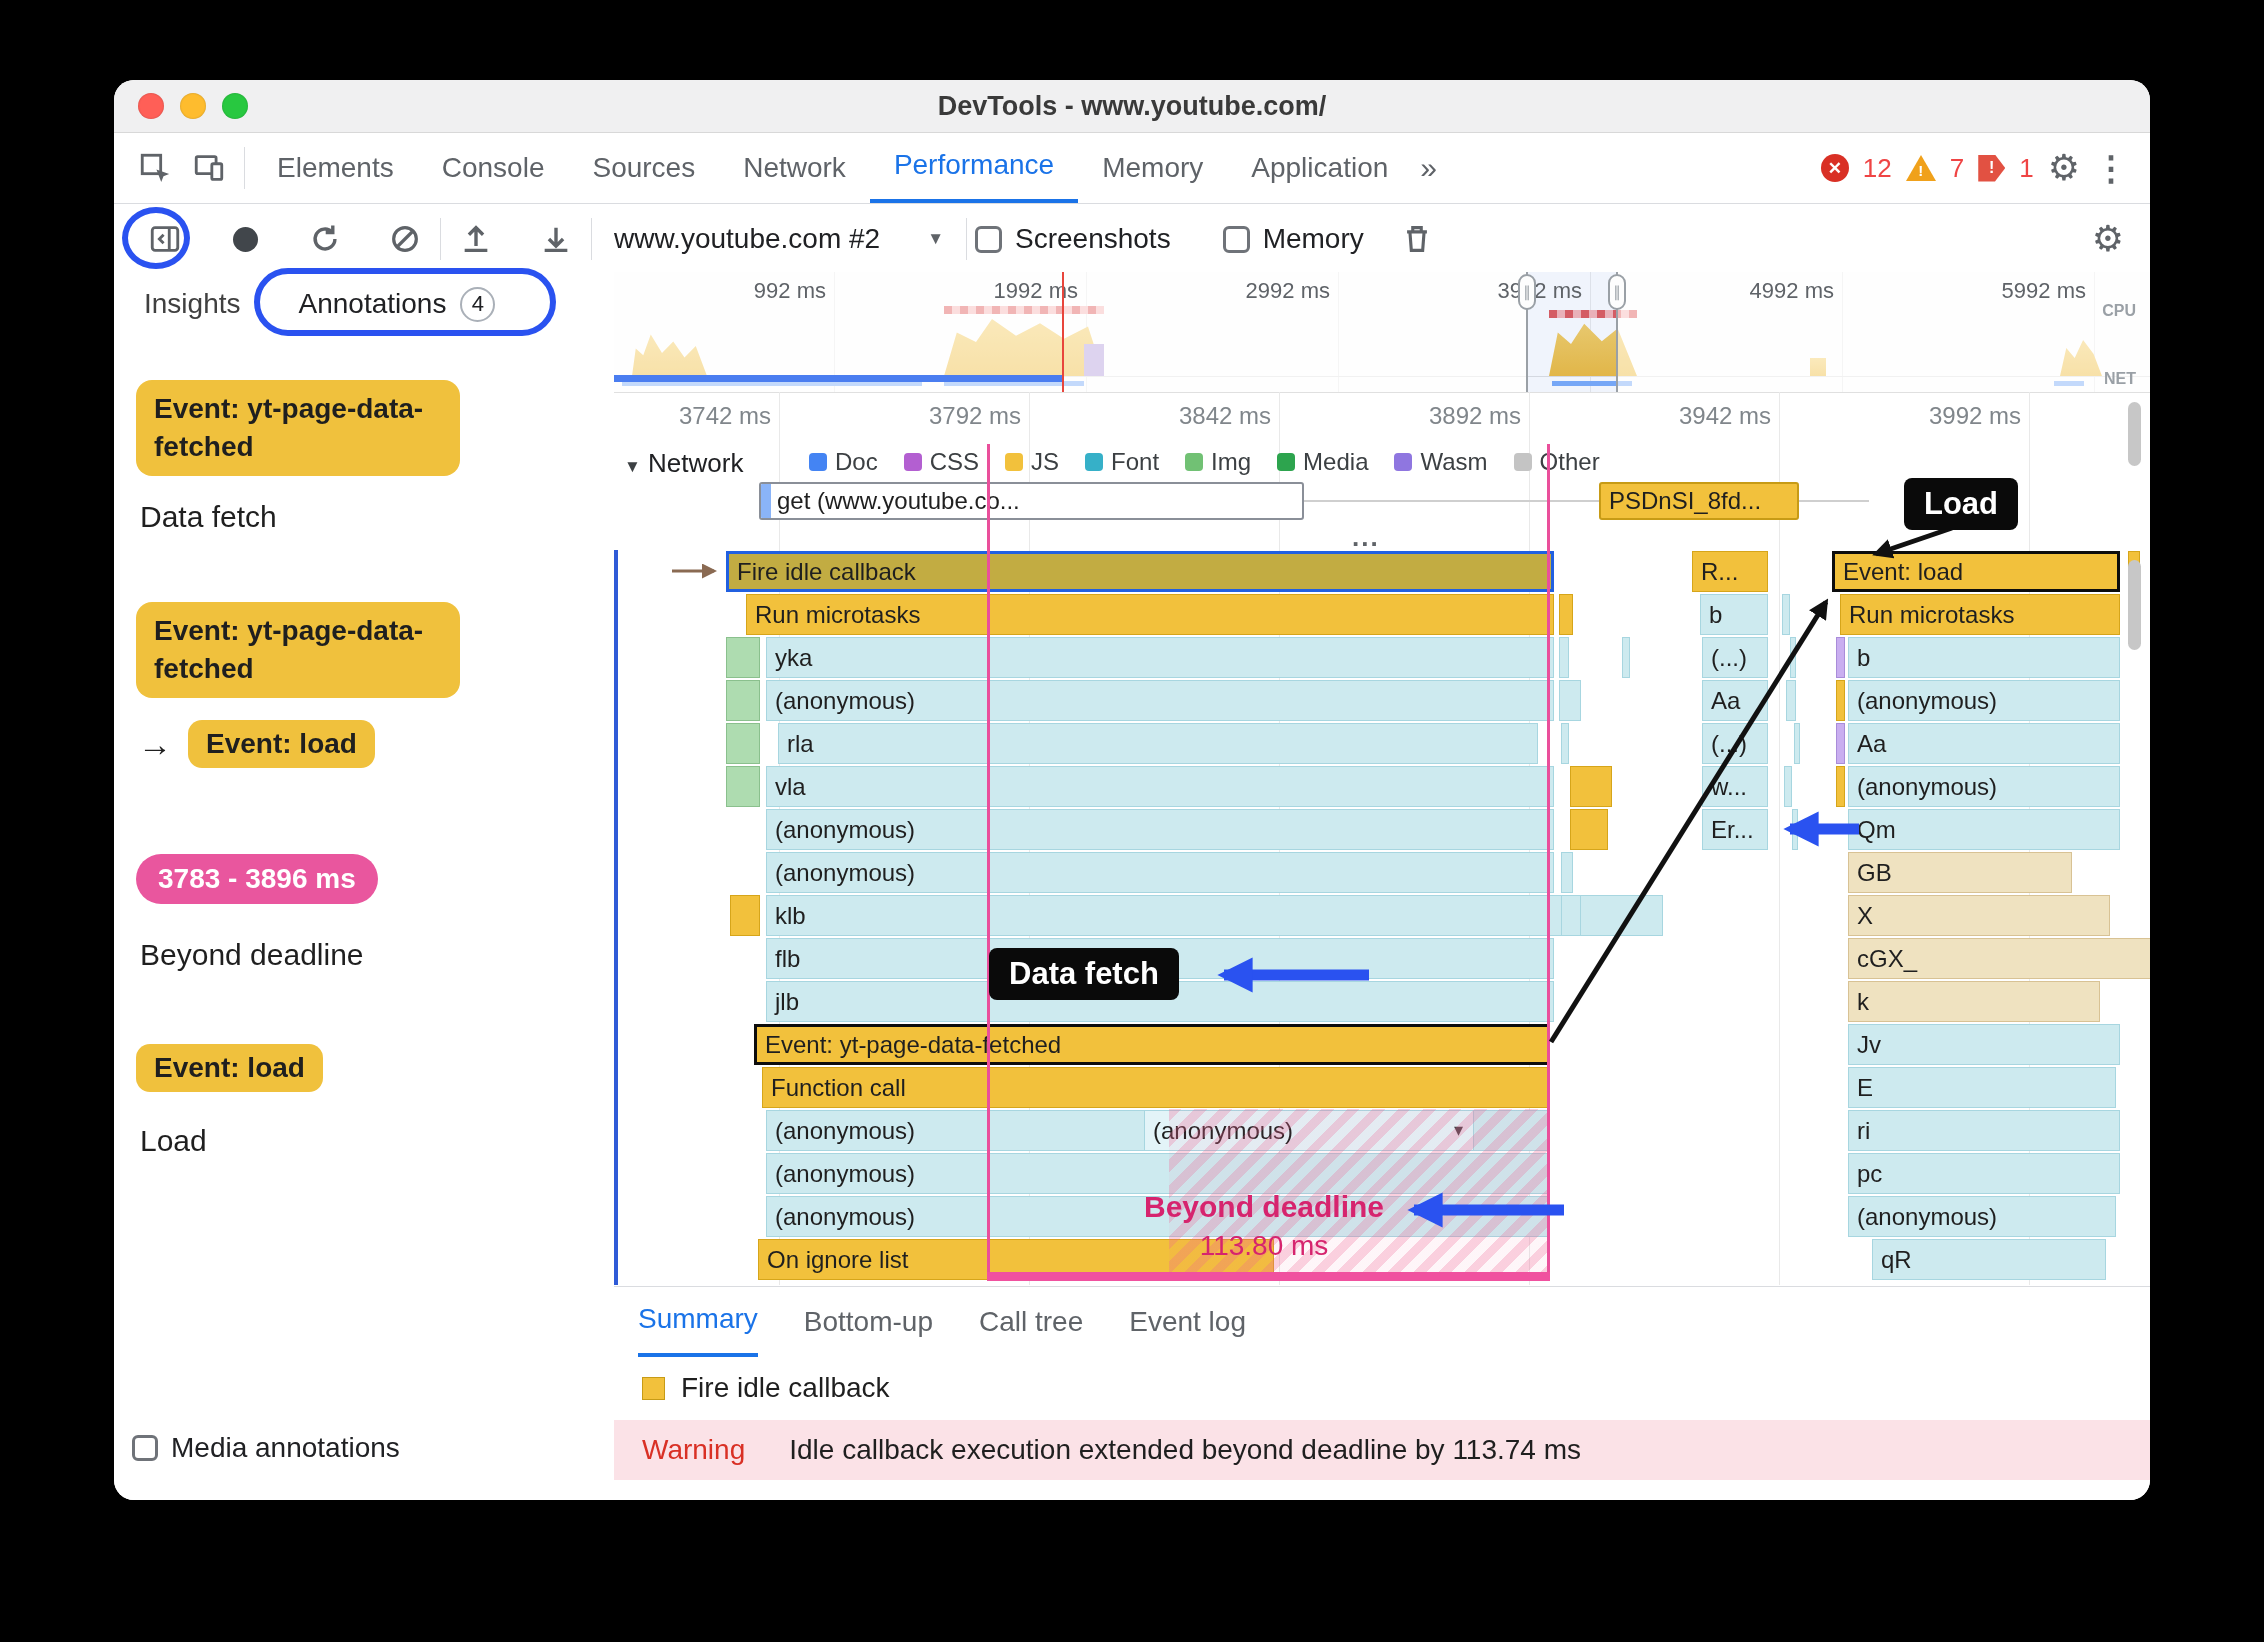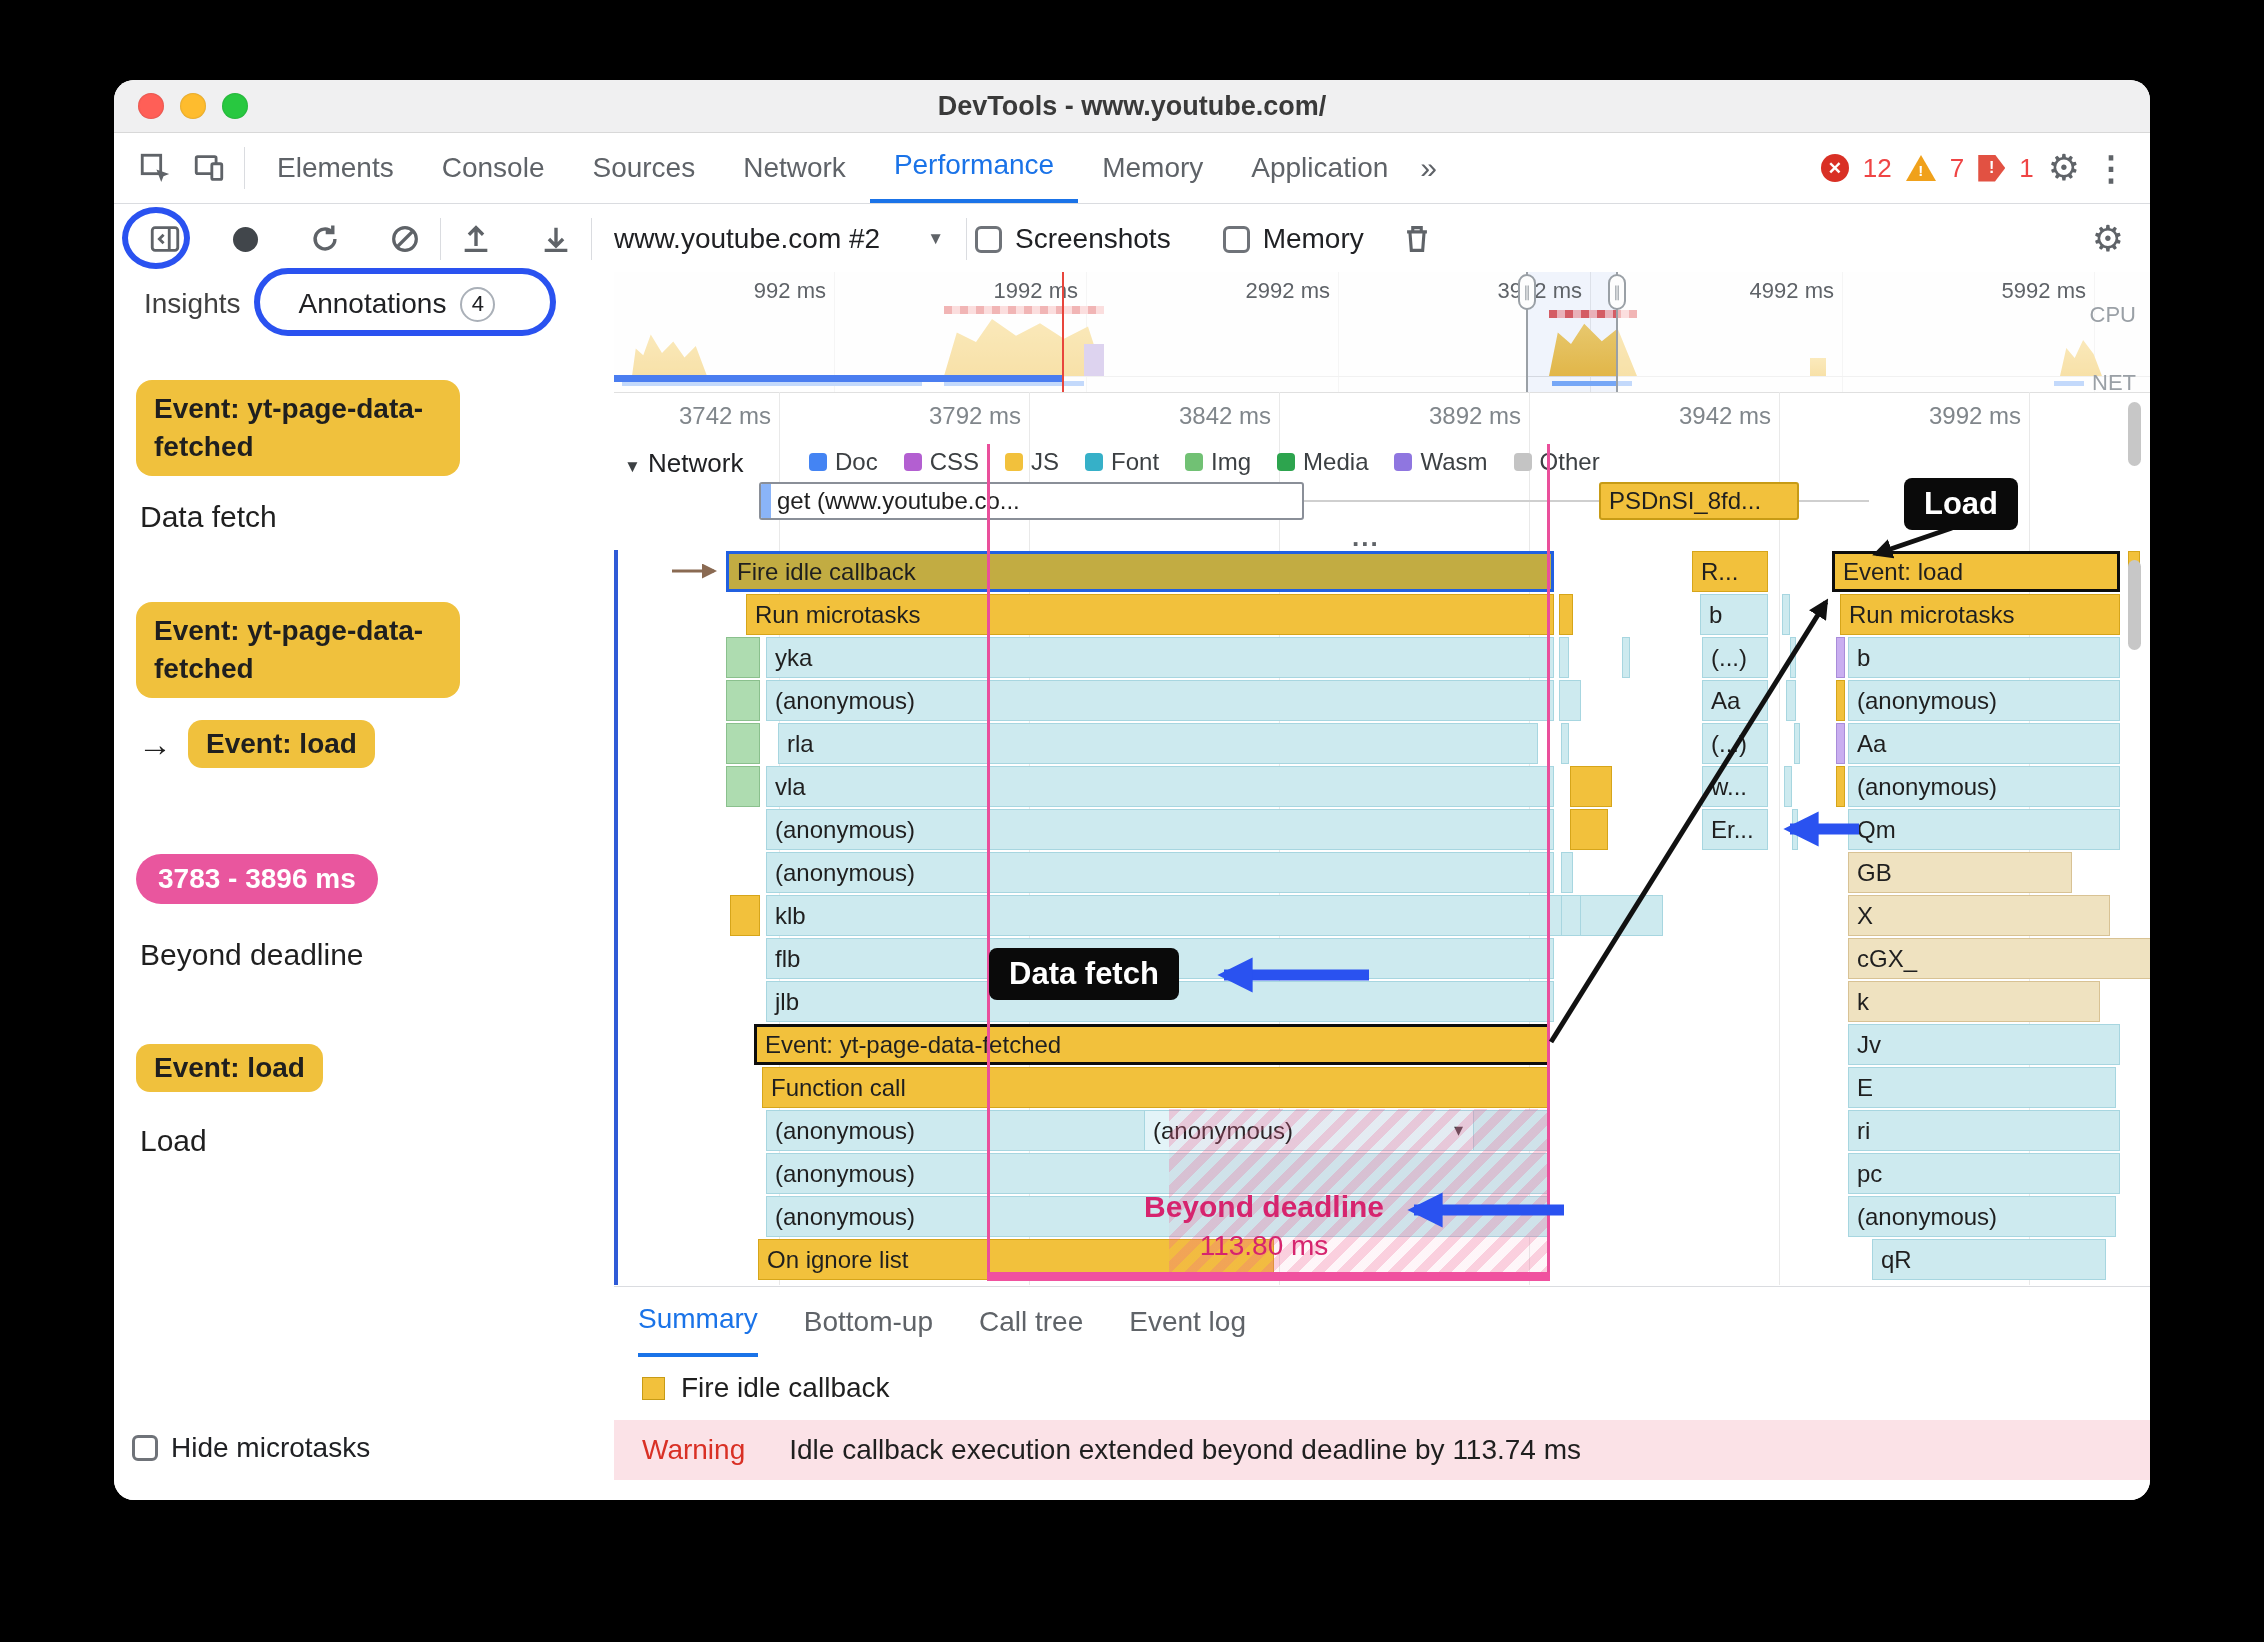--- a/index.html
+++ b/index.html
@@ -66,7 +66,7 @@
   .gl{position:absolute;width:1px;background:#e9e9e9;z-index:0}
   .ovlbl,.rlbl{position:absolute;width:140px;text-align:right;font-size:22px;color:#5f6368;z-index:5}
   .rlbl{font-size:24px;color:#80868b}
-  .sidetag{position:absolute;right:14px;font-size:22px;font-weight:normal;color:#9aa0a6;z-index:6}
+  .sidetag{position:absolute;right:14px;font-size:16px;font-weight:bold;color:#9aa0a6;z-index:6}
   .blob{position:absolute;background:linear-gradient(180deg,#f5d06b,#eebc3f);z-index:2}
   .stripe-red{position:absolute;height:8px;z-index:3;
       background:repeating-linear-gradient(90deg,#e05c5c 0 8px,#f6b6b6 8px 16px)}

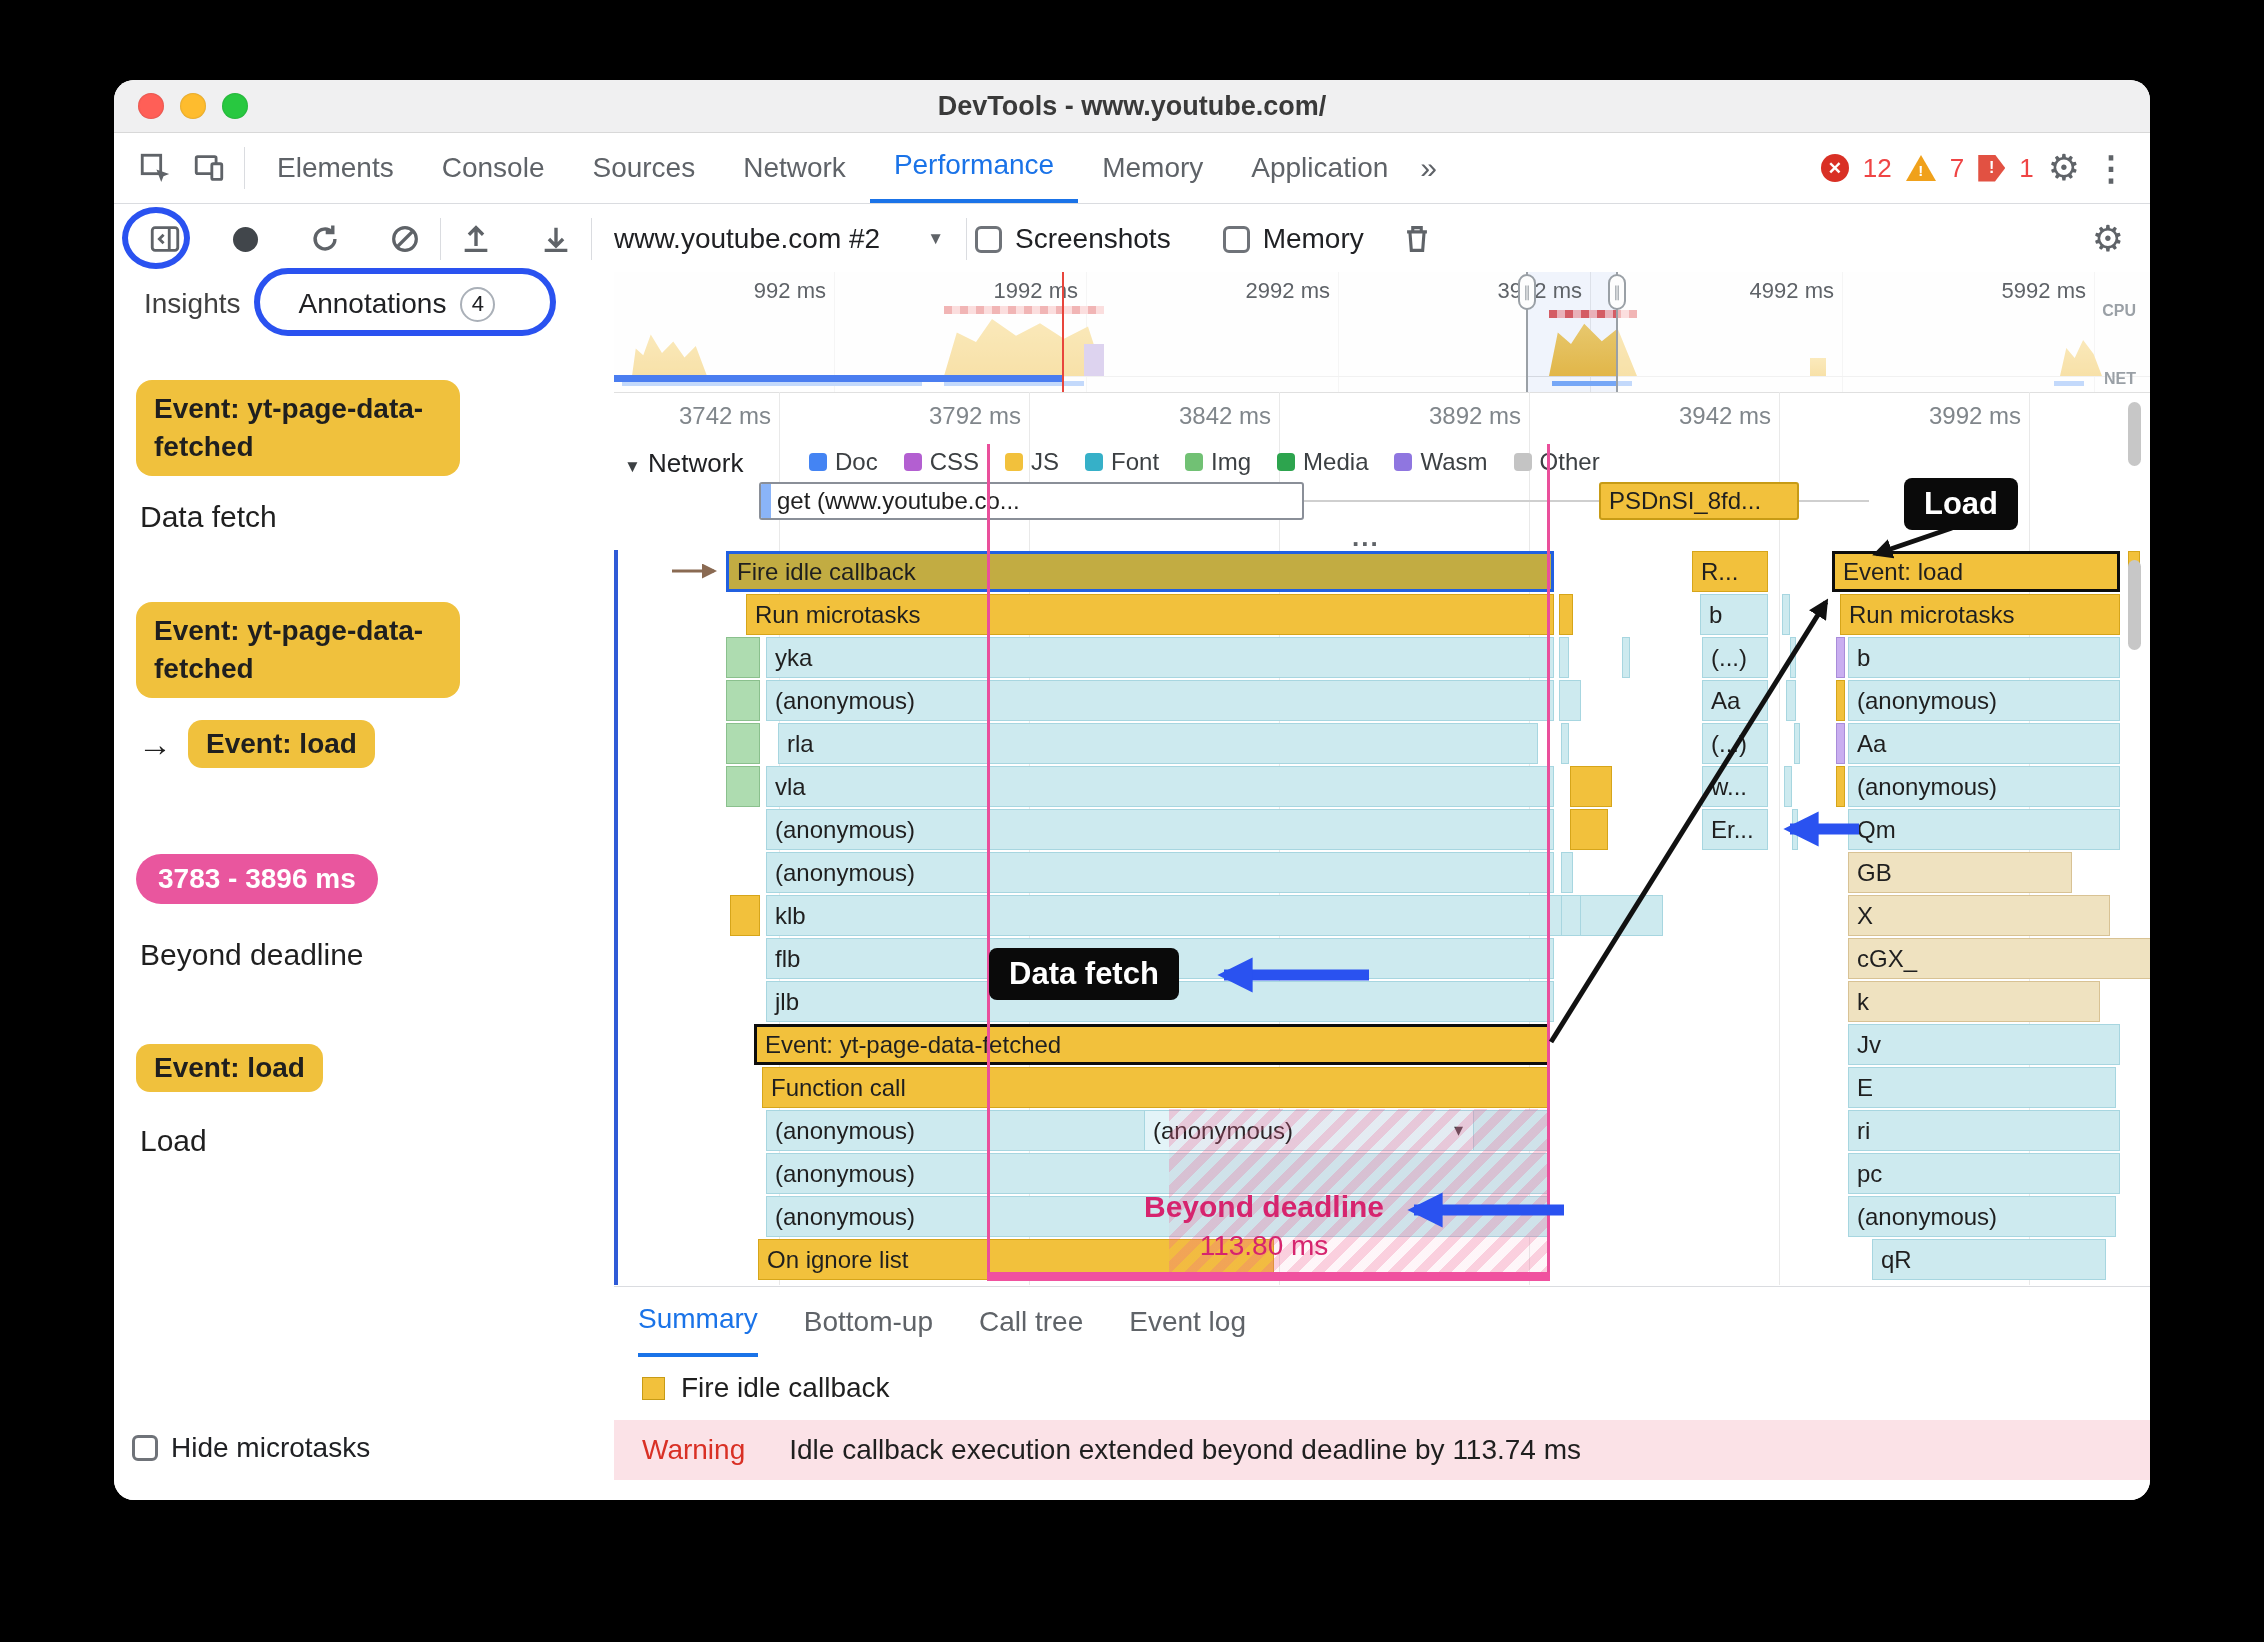--- a/index.html
+++ b/index.html
@@ -259,7 +259,7 @@
       <div class="albl" style="left:26px;top:852px">Load</div>
       <div class="hiderow" style="left:18px;top:1160px">
         <span class="chk" style="width:26px;height:26px"></span>
-        <span class="chklabel">Hide microtasks</span>
+        <span class="chklabel">Media annotations</span>
       </div>
     </div>
 

